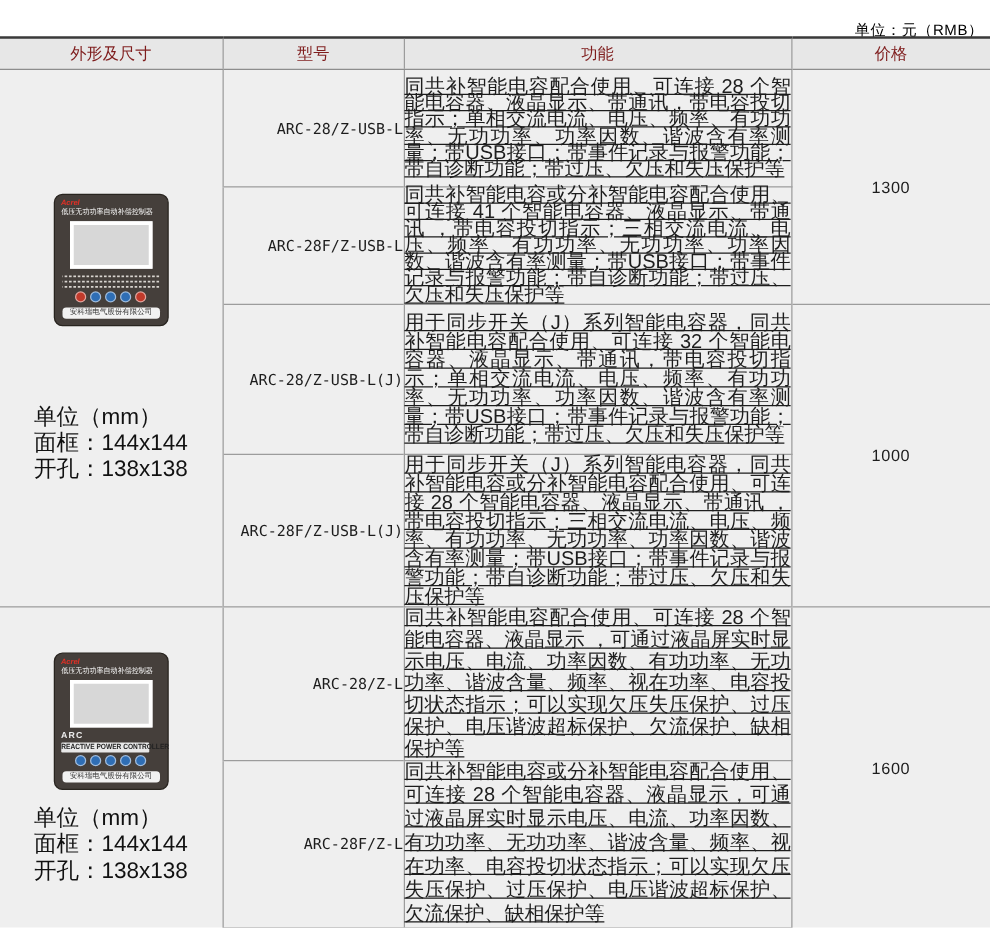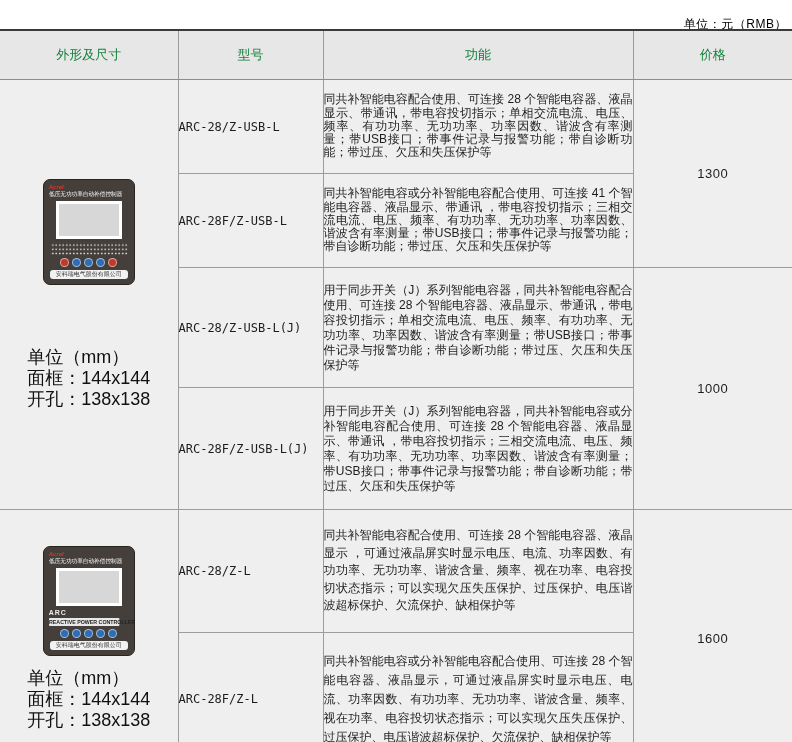--- a/index.html
+++ b/index.html
@@ -17,9 +17,9 @@
     border-collapse:collapse;table-layout:fixed;
   }
   table.price-table th{
-    background:#e7e7e7;font-size:13px;font-weight:normal;color:#15803d;
+    background:#e7e7e7;font-size:13px;font-weight:normal;color:#7f1d1d;
     height:24px;border-top:2px solid #3a3a3a;border-bottom:1px solid #8d8d8d;
-    padding:12px;
+    padding:0;
   }
   table.price-table td{
     background:#efefef;color:#1d1d1d;border-top:1px solid #9c9c9c;

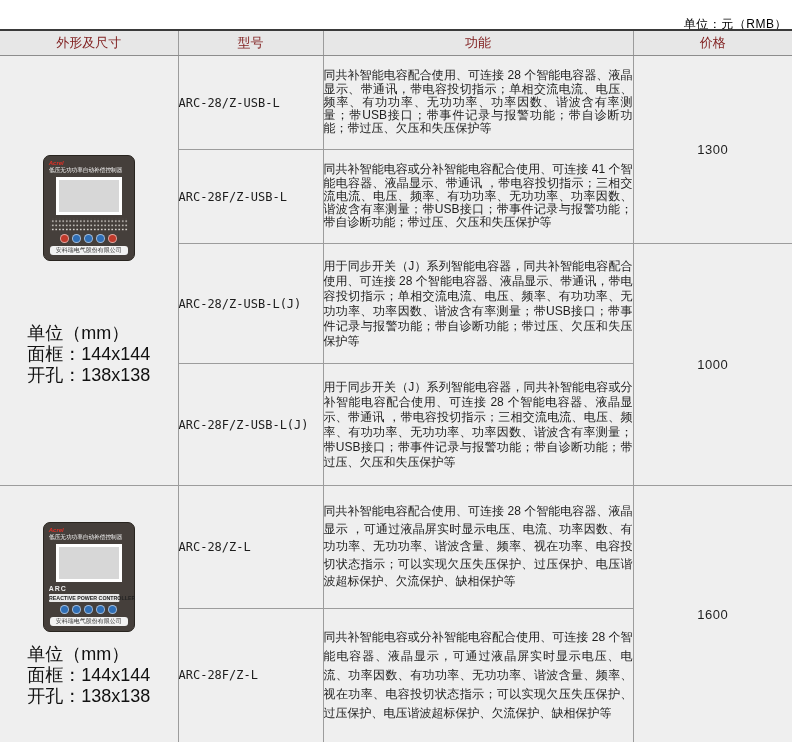--- a/index.html
+++ b/index.html
@@ -33,8 +33,9 @@
     font-size:12px;color:#161616;
   }
   td.func-cell{
-    font-size:12px;color:#161616;text-align:justify;
+    font-size:16px;color:#161616;text-align:justify;
     padding:4px 9px 4px 11px;
+    text-decoration:underline;
   }
   .lh-a{line-height:13.3px;}
   .lh-b{line-height:15px;}

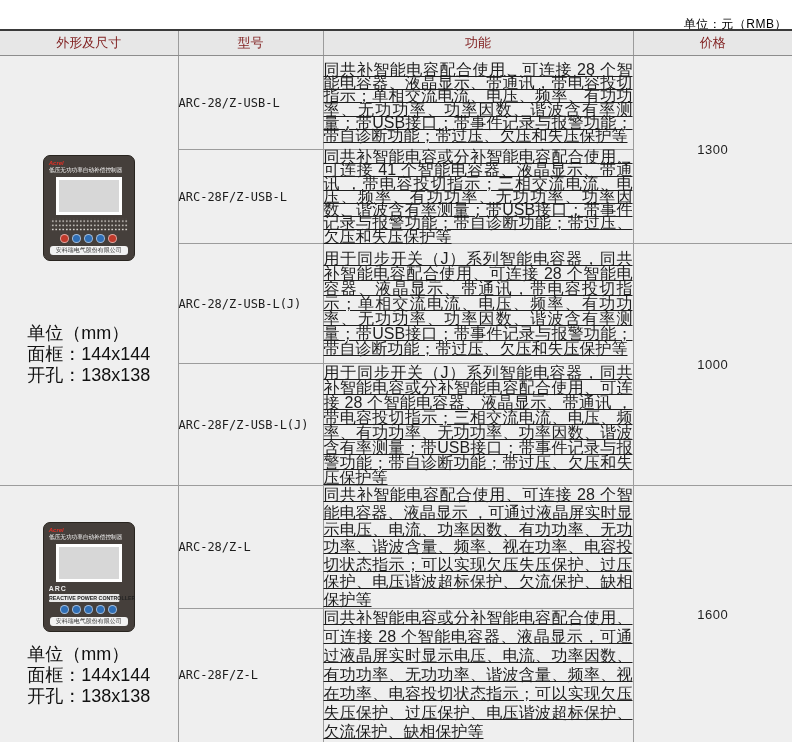--- a/index.html
+++ b/index.html
@@ -28,7 +28,7 @@
   .sep{border-left:1px solid #9c9c9c;}
   tr.last-row td{border-bottom:2px solid #4a4a4a;margin-top:22px;}
   td.model-cell{
-    text-align:left;
+    text-align:right;
     font-family:"DejaVu Sans Mono","Liberation Mono",monospace;
     font-size:12px;color:#161616;
   }

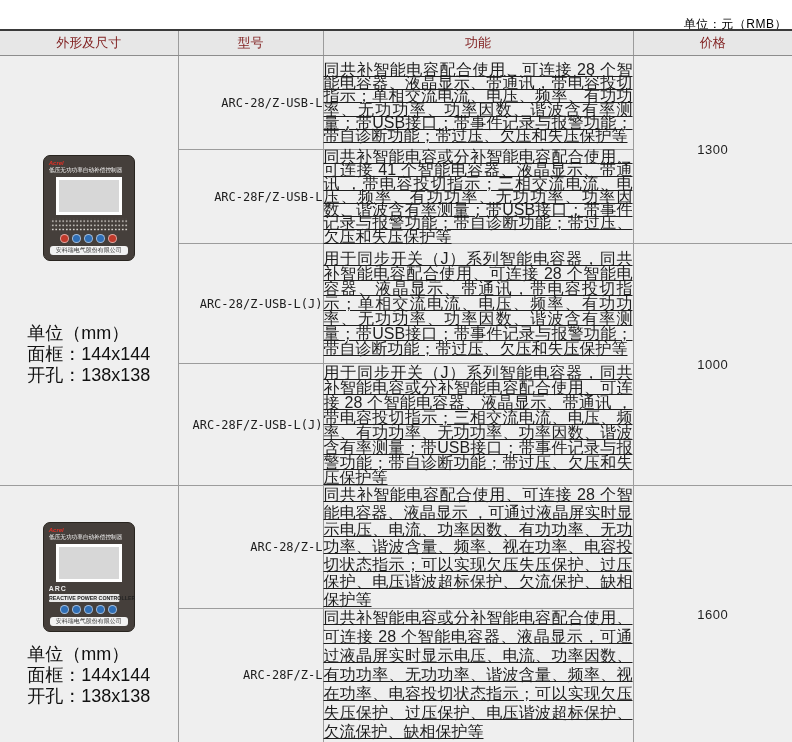--- a/index.html
+++ b/index.html
@@ -131,7 +131,7 @@
 
   <tr style="height:120px">
     <td class="model-cell sep">ARC-28/Z-USB-L(J)</td>
-    <td class="func-cell sep lh-b">用于同步开关（J）系列智能电容器，同共补智能电容配合使用、可连接 28 个智能电容器、液晶显示、带通讯，带电容投切指示；单相交流电流、电压、频率、有功功率、无功功率、功率因数、谐波含有率测量；带USB接口；带事件记录与报警功能；带自诊断功能；带过压、欠压和失压保护等</td>
+    <td class="func-cell sep lh-b">用于同步开关（J）系列智能电容器，同共补智能电容配合使用、可连接 32 个智能电容器、液晶显示、带通讯，带电容投切指示；单相交流电流、电压、频率、有功功率、无功功率、功率因数、谐波含有率测量；带USB接口；带事件记录与报警功能；带自诊断功能；带过压、欠压和失压保护等</td>
     <td class="price-cell sep" rowspan="2">1000</td>
   </tr>
 

